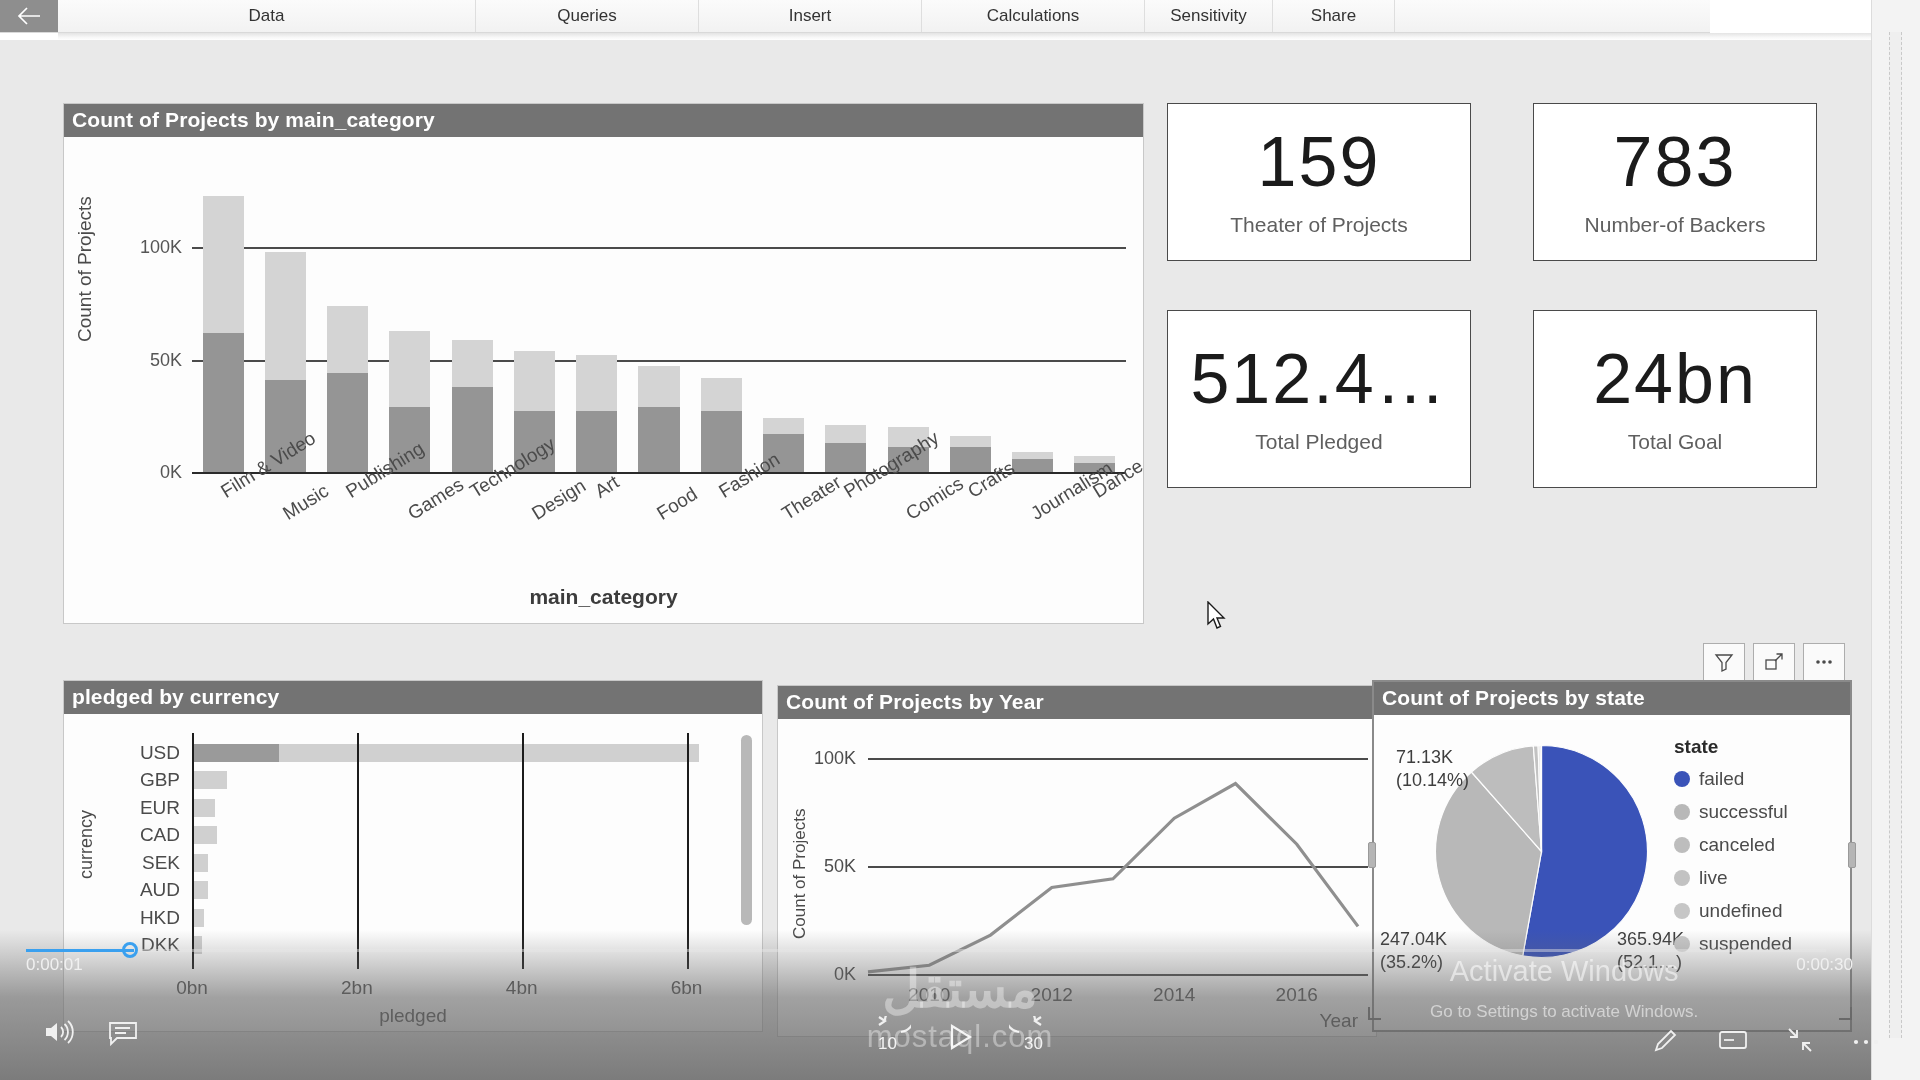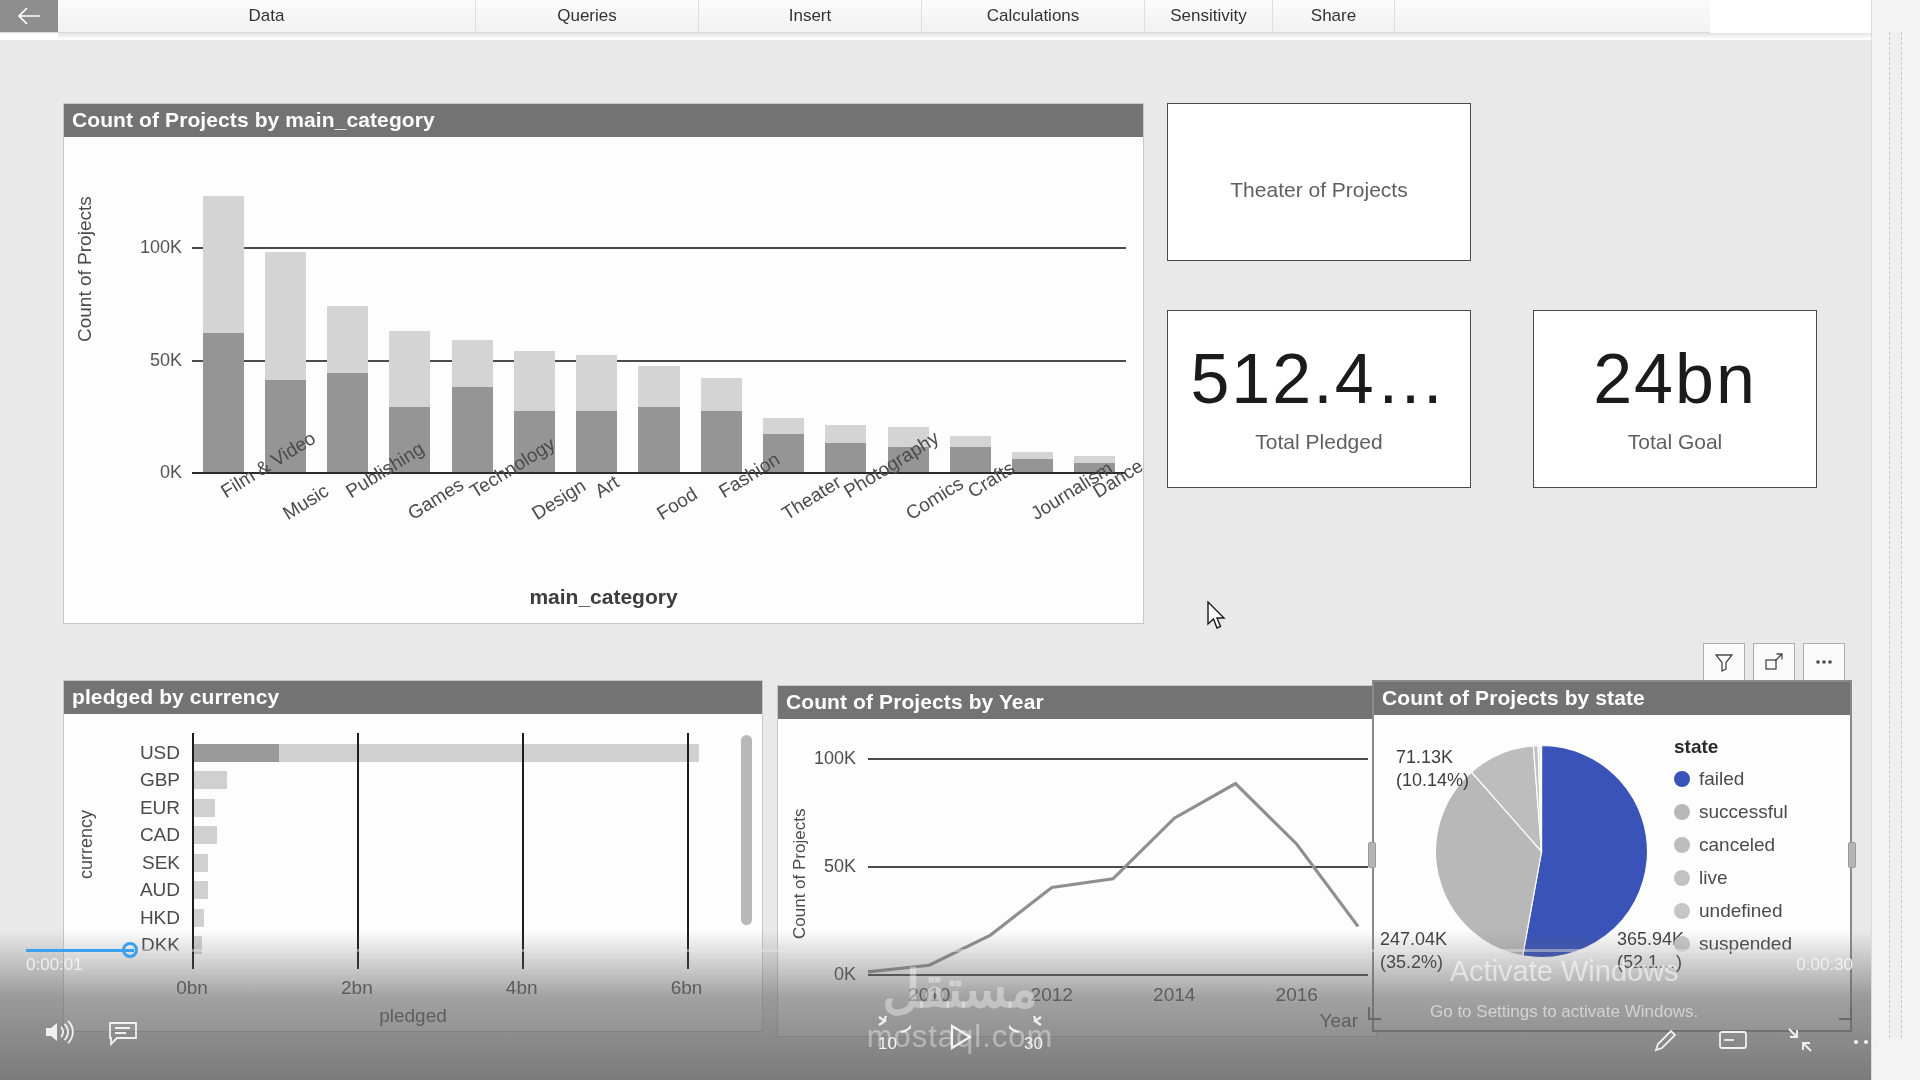--- a/index.html
+++ b/index.html
@@ -293,6 +293,7 @@
   </div>
 
   <div class="kpi" style="left:1167px; top:63px; width:304px; height:158px;">
+    <div class="kpi-value">159</div>
     <div class="kpi-label">Theater of Projects</div>
   </div>
   <div class="kpi" style="left:1167px; top:270px; width:304px; height:178px;">

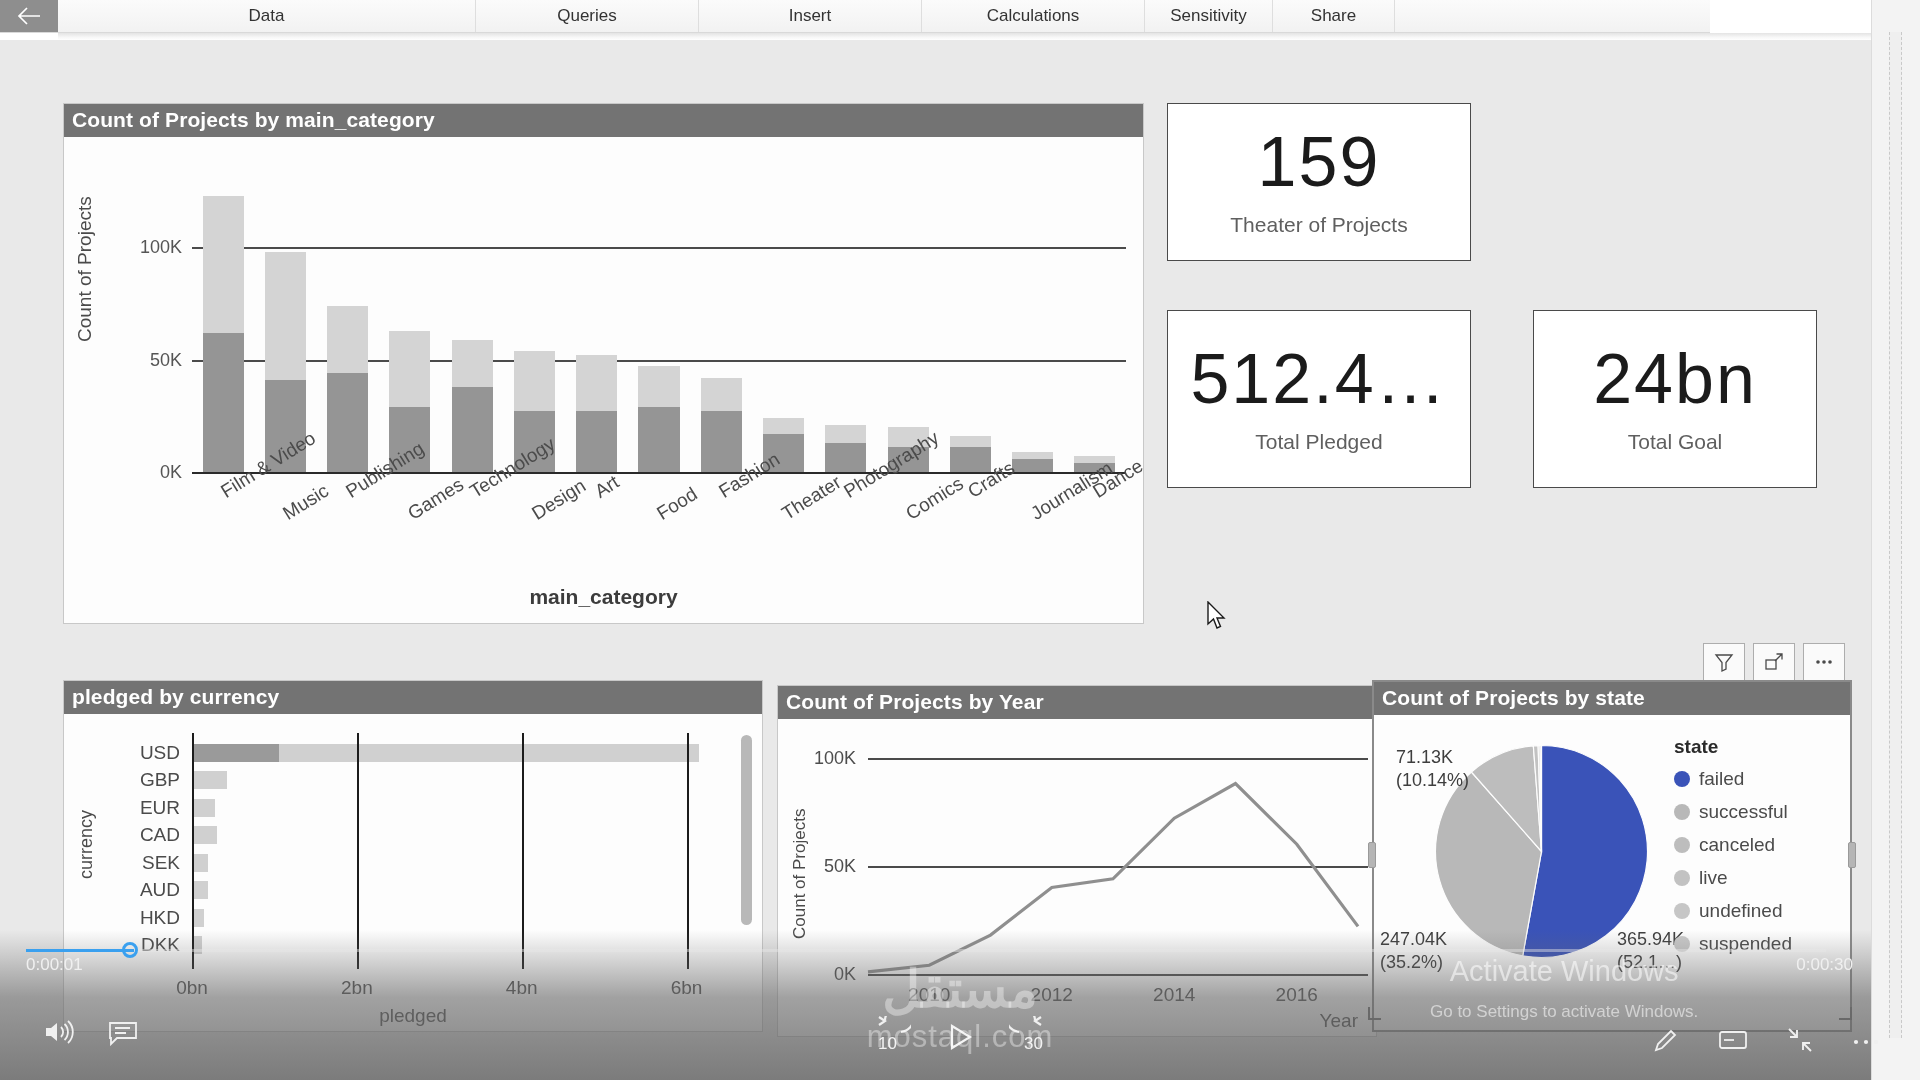--- a/index.html
+++ b/index.html
@@ -296,6 +296,10 @@
     <div class="kpi-value">159</div>
     <div class="kpi-label">Theater of Projects</div>
   </div>
+  <div class="kpi" style="left:1533px; top:63px; width:284px; height:158px;">
+    <div class="kpi-value">783</div>
+    <div class="kpi-label">Number-of Backers</div>
+  </div>
   <div class="kpi" style="left:1167px; top:270px; width:304px; height:178px;">
     <div class="kpi-value">512.4…</div>
     <div class="kpi-label">Total Pledged</div>

